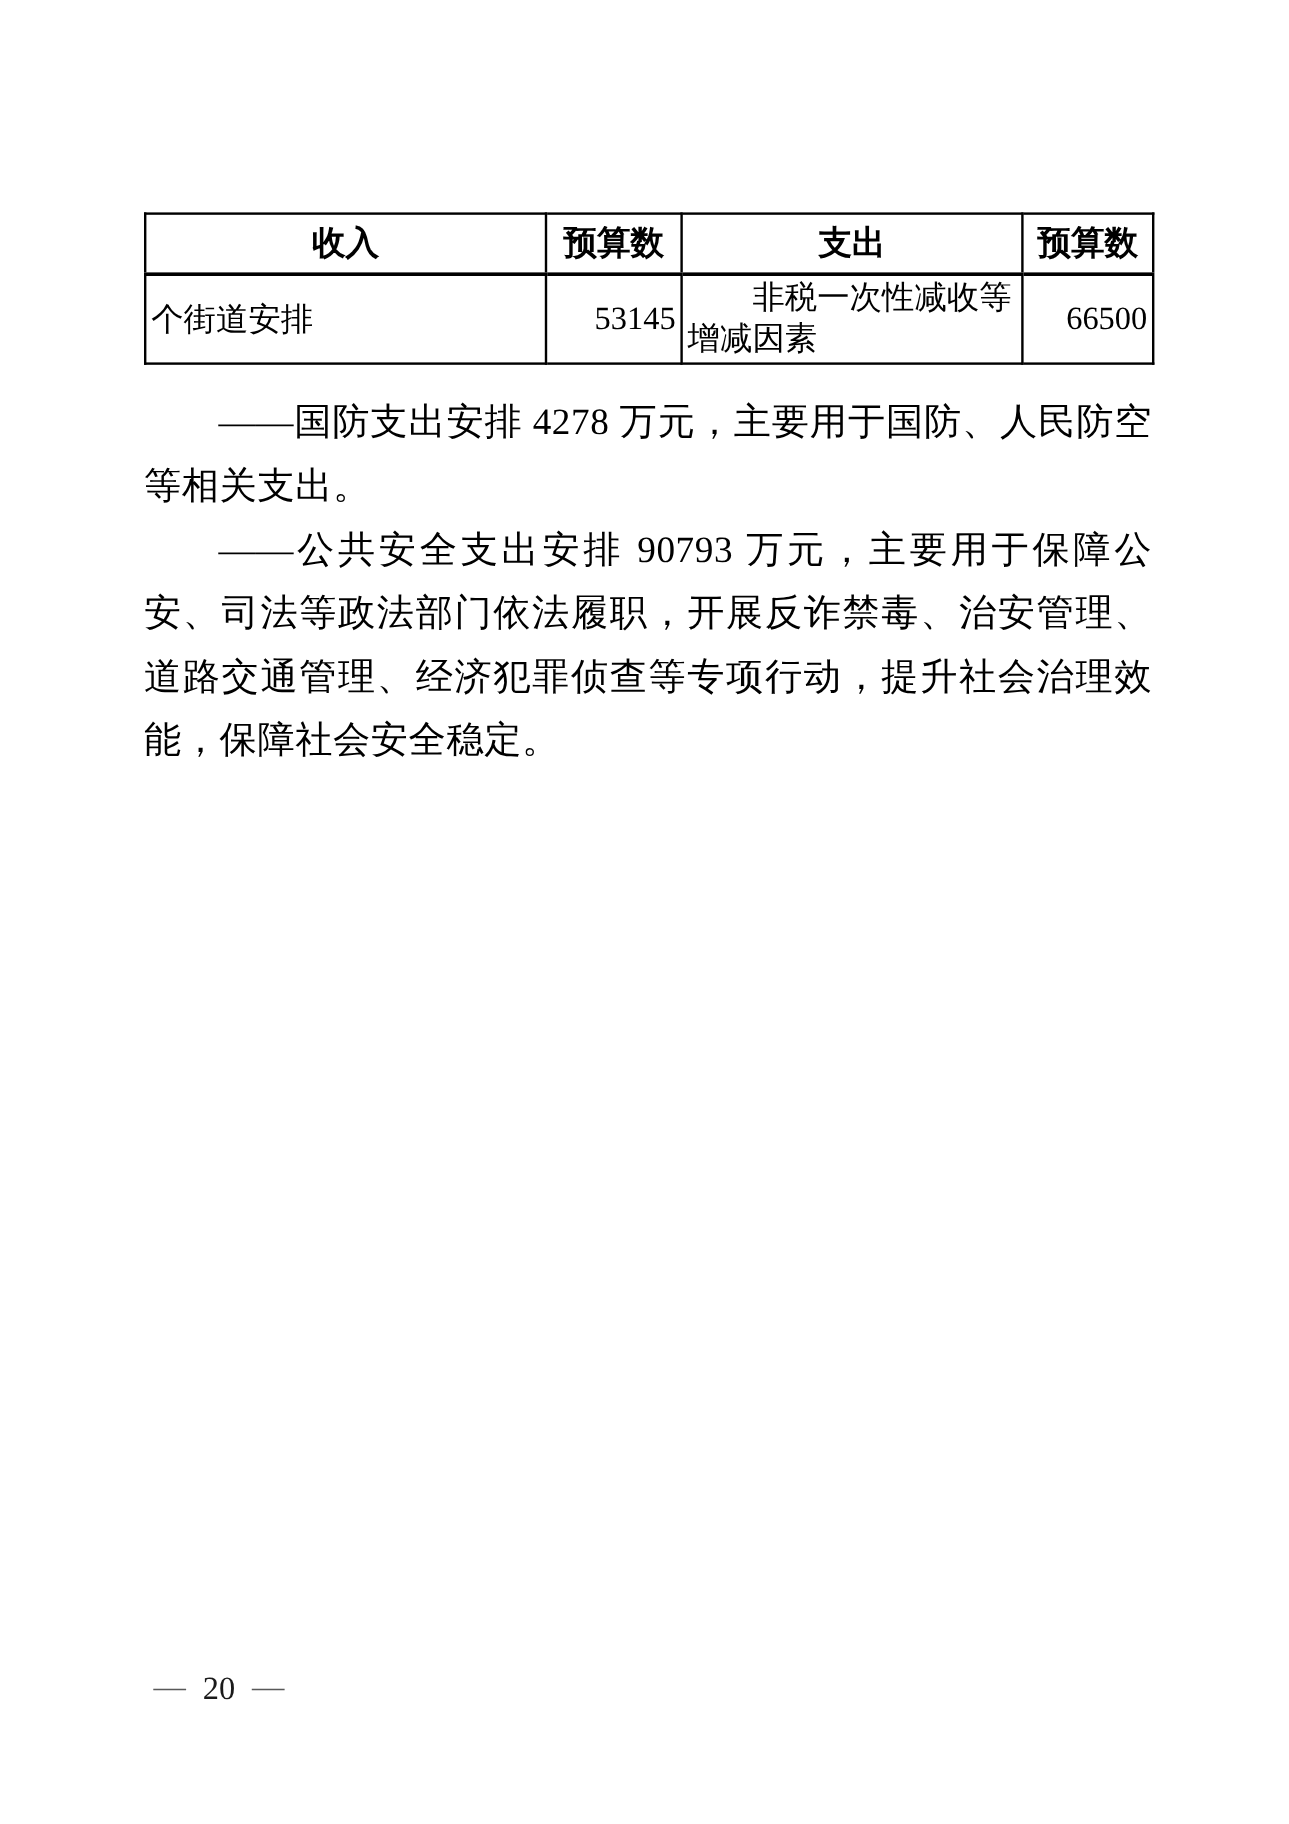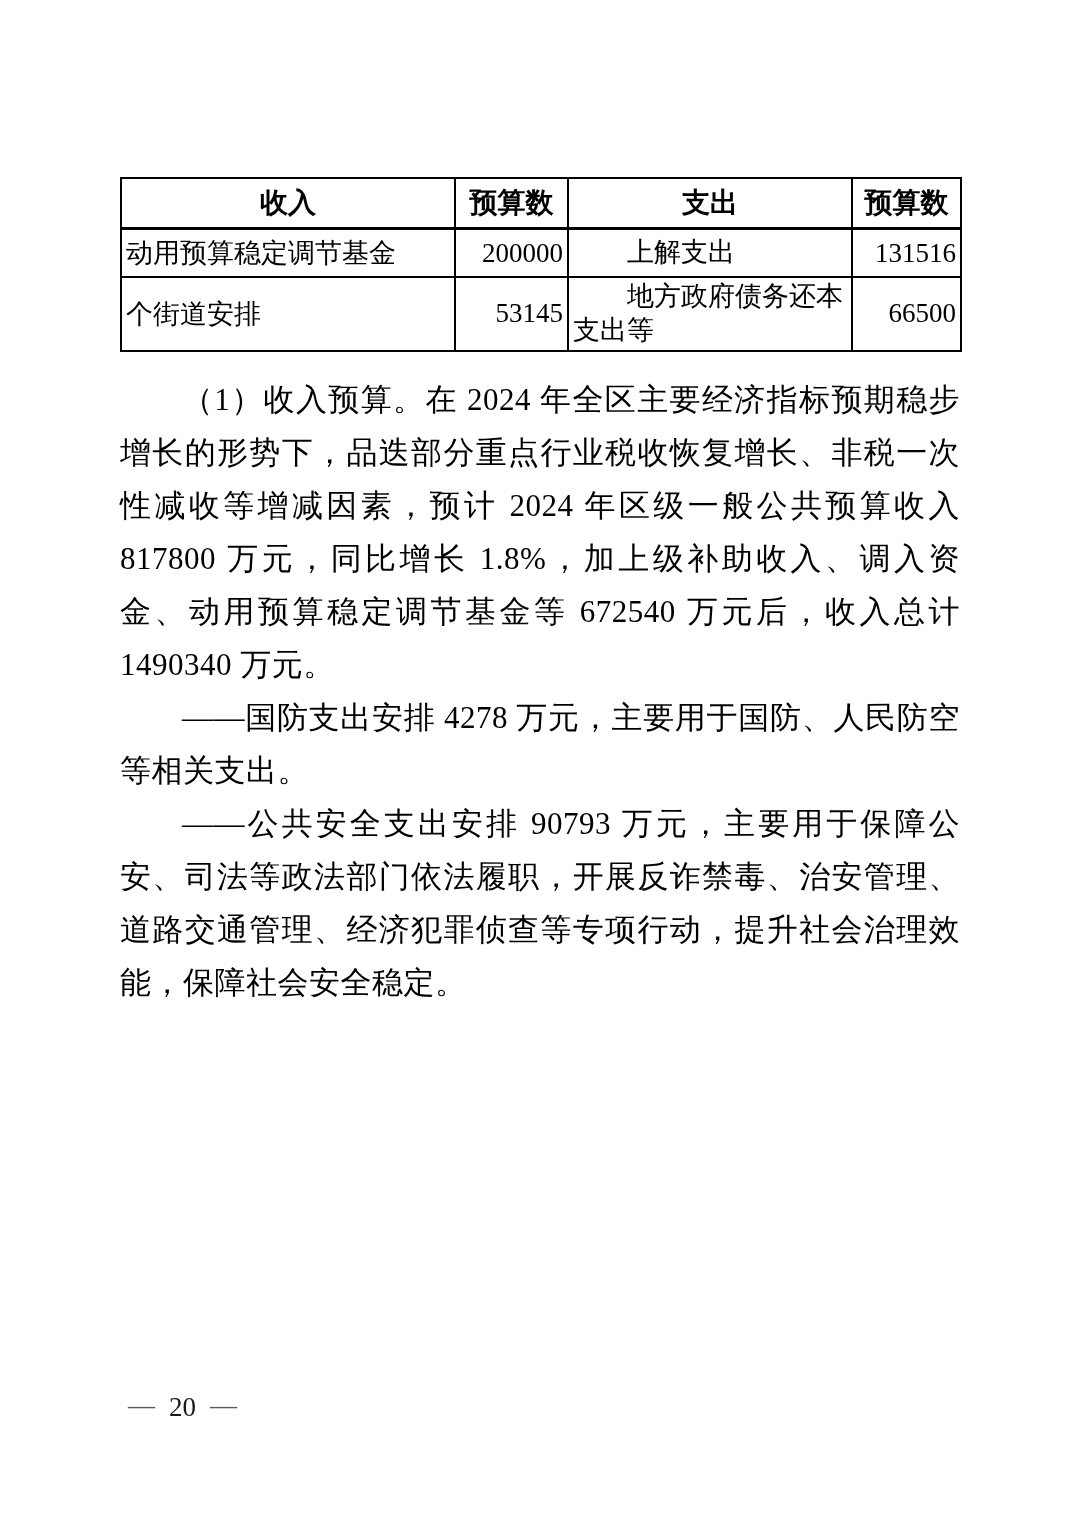--- a/index.html
+++ b/index.html
@@ -124,12 +124,6 @@
         </tr>
       </thead>
       <tbody>
-        <tr>
-          <td class="cell-income">动用预算稳定调节基金</td>
-          <td class="cell-num">200000</td>
-          <td class="cell-expend">上解支出</td>
-          <td class="cell-num">131516</td>
-        </tr>
         <tr class="row-tall">
           <td class="cell-income">个街道安排</td>
           <td class="cell-num">53145</td>

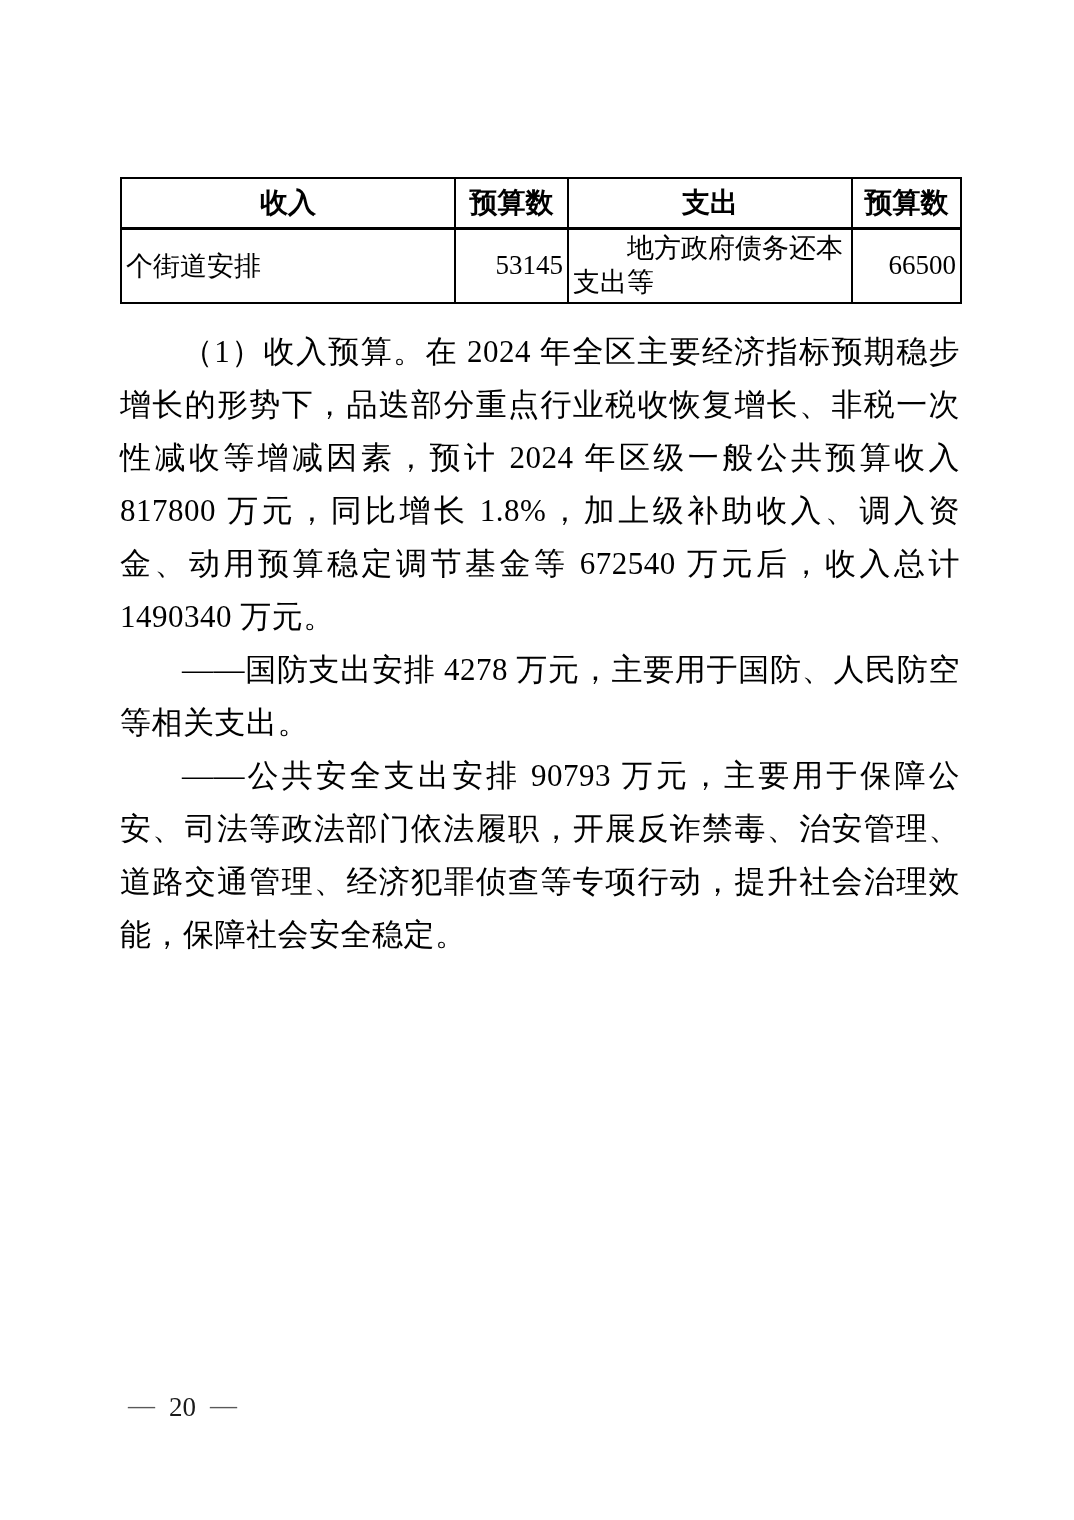--- a/index.html
+++ b/index.html
@@ -127,7 +127,7 @@
         <tr class="row-tall">
           <td class="cell-income">个街道安排</td>
           <td class="cell-num">53145</td>
-          <td class="cell-expend">地方政府债务还本支出等</td>
+          <td class="cell-expend">非税一次性减收等增减因素</td>
           <td class="cell-num">66500</td>
         </tr>
       </tbody>

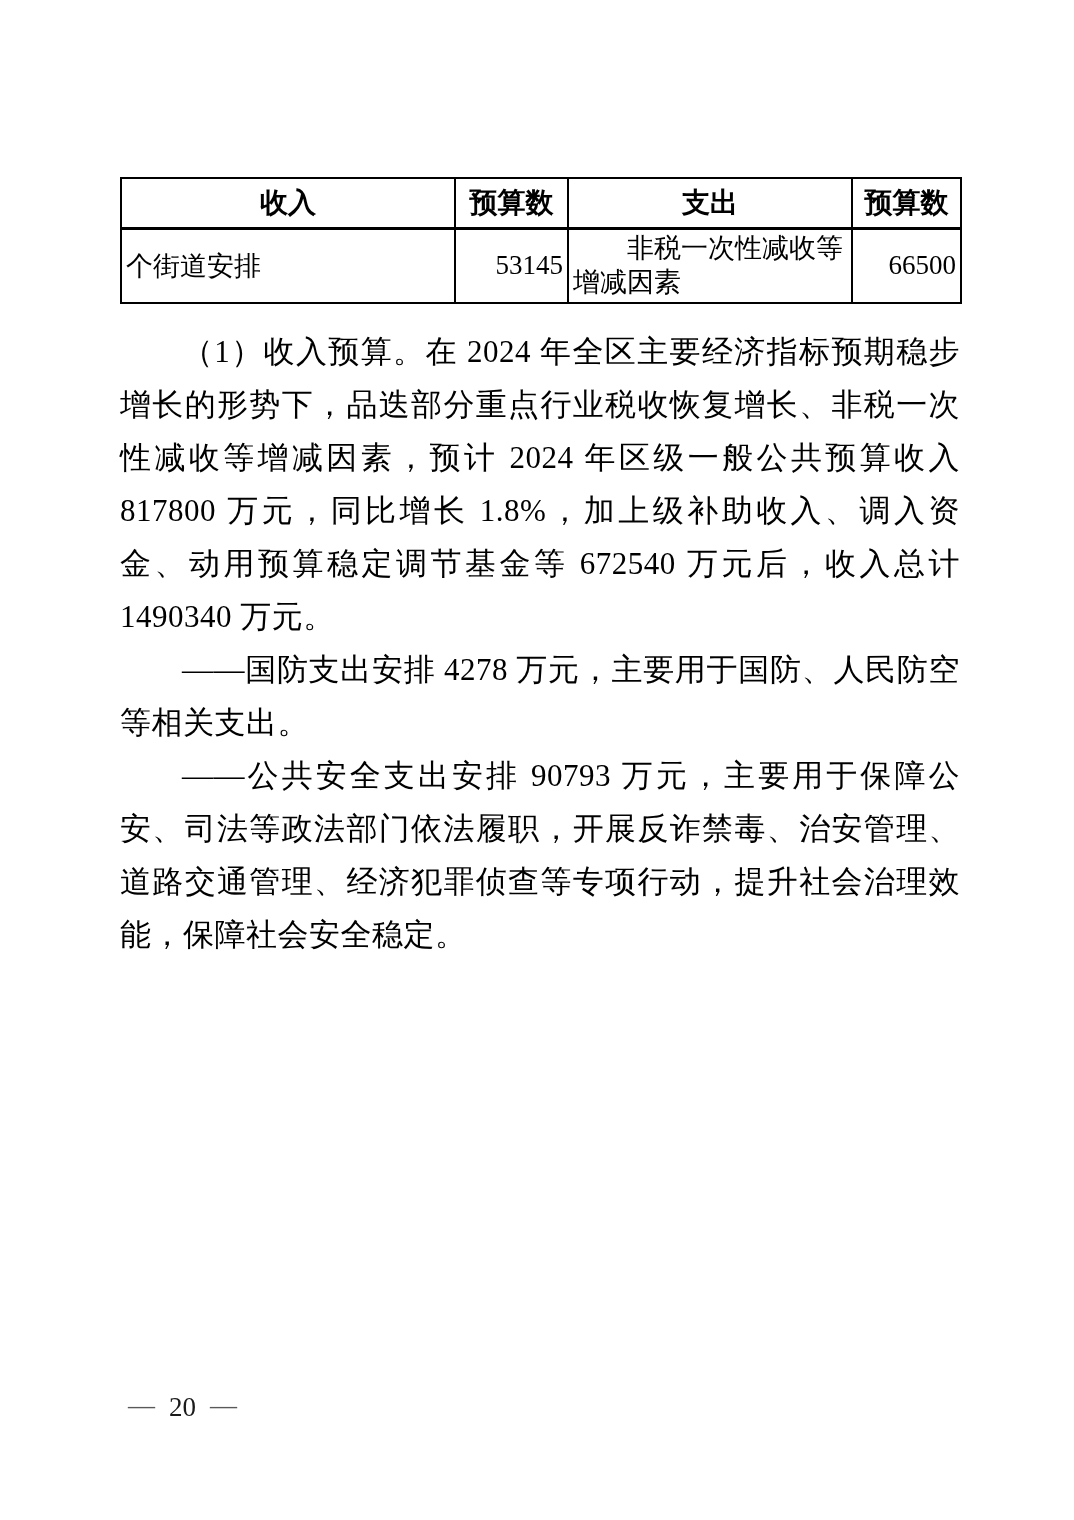--- a/index.html
+++ b/index.html
@@ -134,7 +134,6 @@
     </table>
 
     <div class="bodytext">
-      <p>（1）收入预算。在 2024 年全区主要经济指标预期稳步增长的形势下，品迭部分重点行业税收恢复增长、非税一次性减收等增减因素，预计 2024 年区级一般公共预算收入 817800 万元，同比增长 1.8%，加上级补助收入、调入资金、动用预算稳定调节基金等 672540 万元后，收入总计 1490340 万元。</p>
       <p>——国防支出安排 4278 万元，主要用于国防、人民防空等相关支出。</p>
       <p>——公共安全支出安排 90793 万元，主要用于保障公安、司法等政法部门依法履职，开展反诈禁毒、治安管理、道路交通管理、经济犯罪侦查等专项行动，提升社会治理效能，保障社会安全稳定。</p>
     </div>

